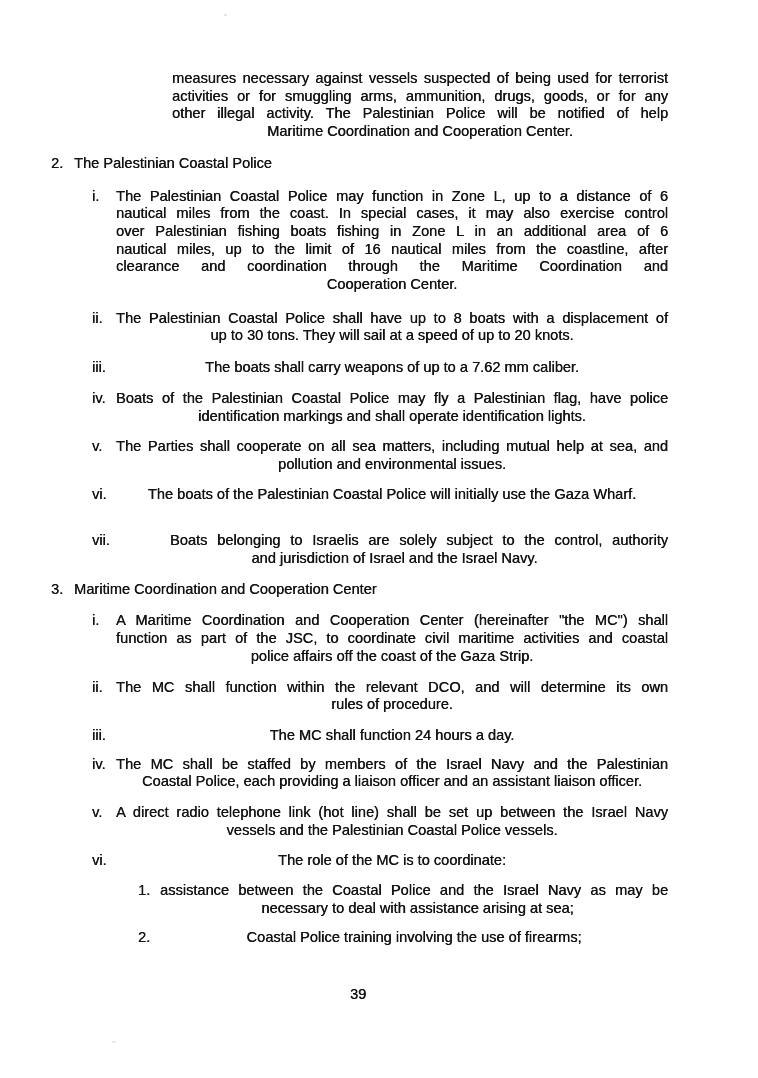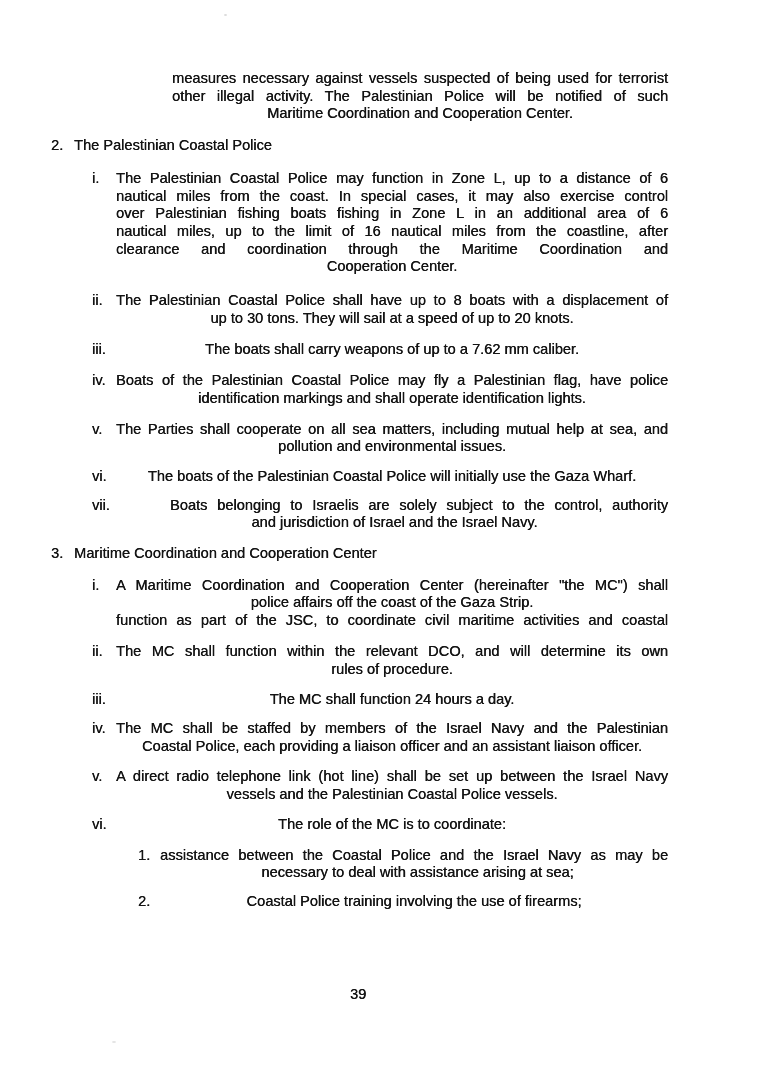--- a/index.html
+++ b/index.html
@@ -41,6 +41,7 @@
   <div id="doc">
       <div class="para">
         <div class="line j">measures necessary against vessels suspected of being used for terrorist</div>
+        <div class="line j">activities or for smuggling arms, ammunition, drugs, goods, or for any</div>
         <div class="line j">other illegal activity. The Palestinian Police will be notified of such</div>
         <div class="line l">Maritime Coordination and Cooperation Center.</div>
       </div>

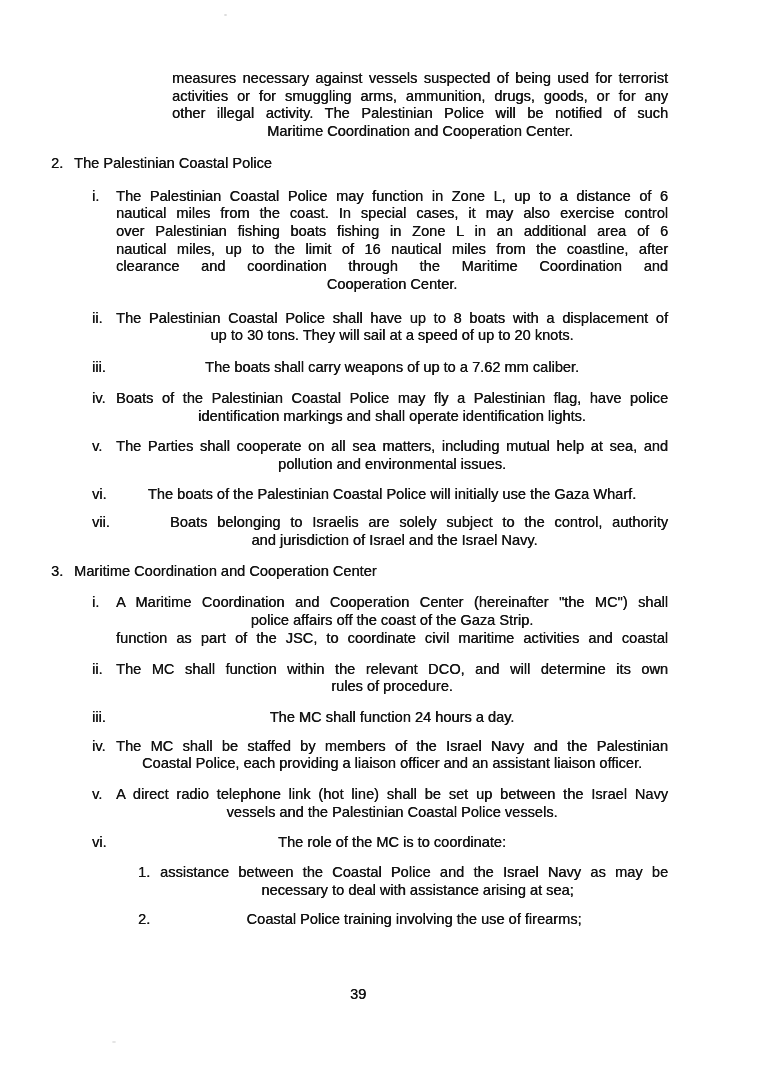--- a/index.html
+++ b/index.html
@@ -42,7 +42,7 @@
       <div class="para">
         <div class="line j">measures necessary against vessels suspected of being used for terrorist</div>
         <div class="line j">activities or for smuggling arms, ammunition, drugs, goods, or for any</div>
-        <div class="line j">other illegal activity. The Palestinian Police will be notified of such</div>
+        <div class="line j">other illegal activity. The Palestinian Police will be notified of help</div>
         <div class="line l">Maritime Coordination and Cooperation Center.</div>
       </div>
       <div class="heading" style="margin-top: 14px;"><span class="hnum">2.</span><span>The Palestinian Coastal Police</span></div>

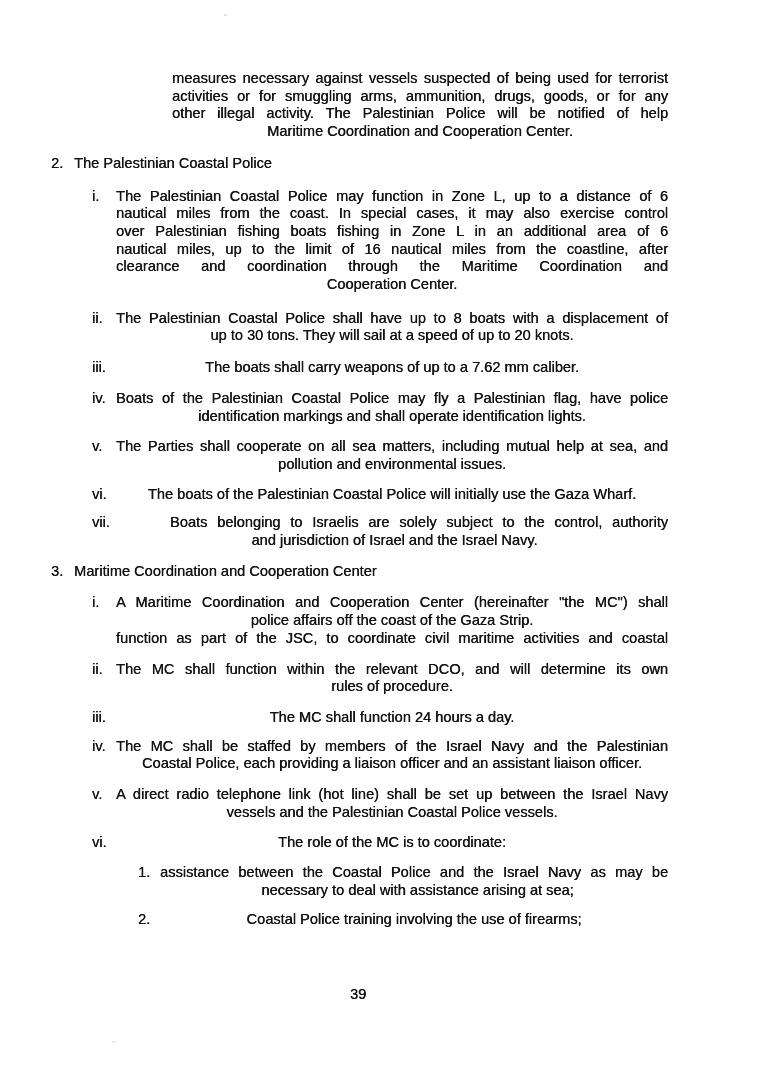--- a/index.html
+++ b/index.html
@@ -78,7 +78,7 @@
         <span class="marker">vi.</span>
         <div class="line l">The boats of the Palestinian Coastal Police will initially use the Gaza Wharf.</div>
       </div>
-      <div class="item" style="margin-top: 11px;">
+      <div class="item" style="margin-top: 29px;">
         <span class="marker">vii.</span>
         <div class="line j tab1">Boats belonging to Israelis are solely subject to the control, authority</div>
         <div class="line l cont">and jurisdiction of Israel and the Israel Navy.</div>

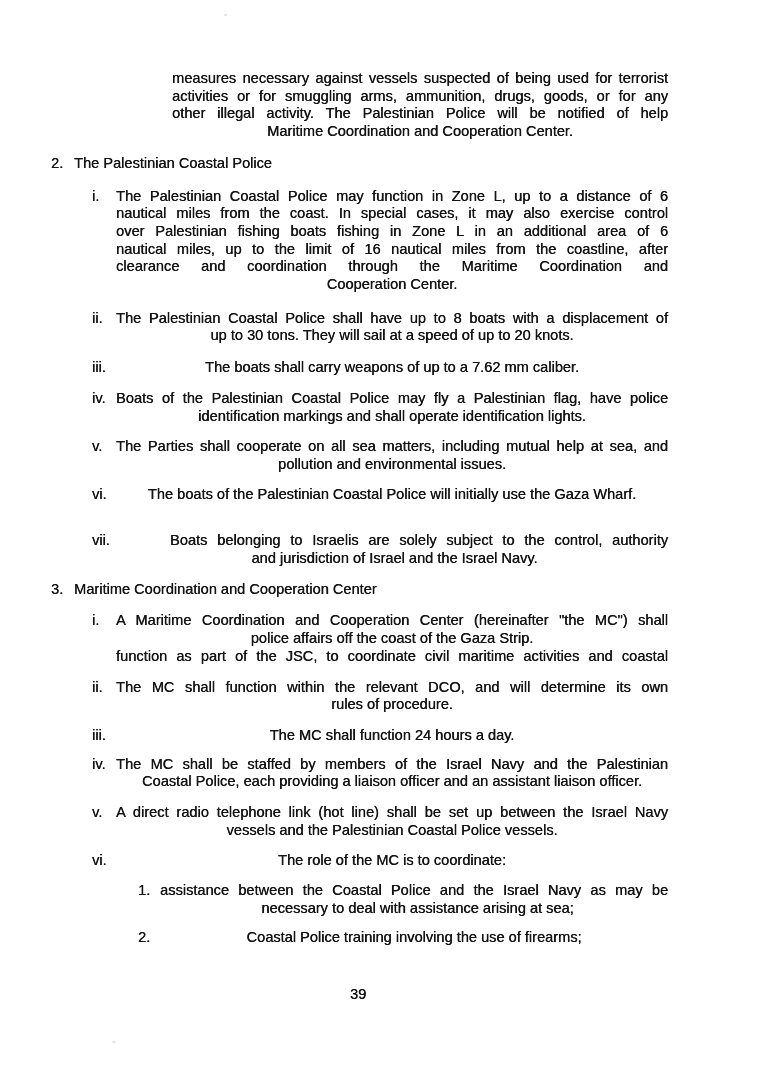--- a/index.html
+++ b/index.html
@@ -87,8 +87,8 @@
       <div class="item" style="margin-top: 14px;">
         <span class="marker">i.</span>
         <div class="line j">A Maritime Coordination and Cooperation Center (hereinafter "the MC") shall</div>
+        <div class="line j">function as part of the JSC, to coordinate civil maritime activities and coastal</div>
         <div class="line l">police affairs off the coast of the Gaza Strip.</div>
-        <div class="line j">function as part of the JSC, to coordinate civil maritime activities and coastal</div>
       </div>
       <div class="item" style="margin-top: 13px;">
         <span class="marker">ii.</span>

